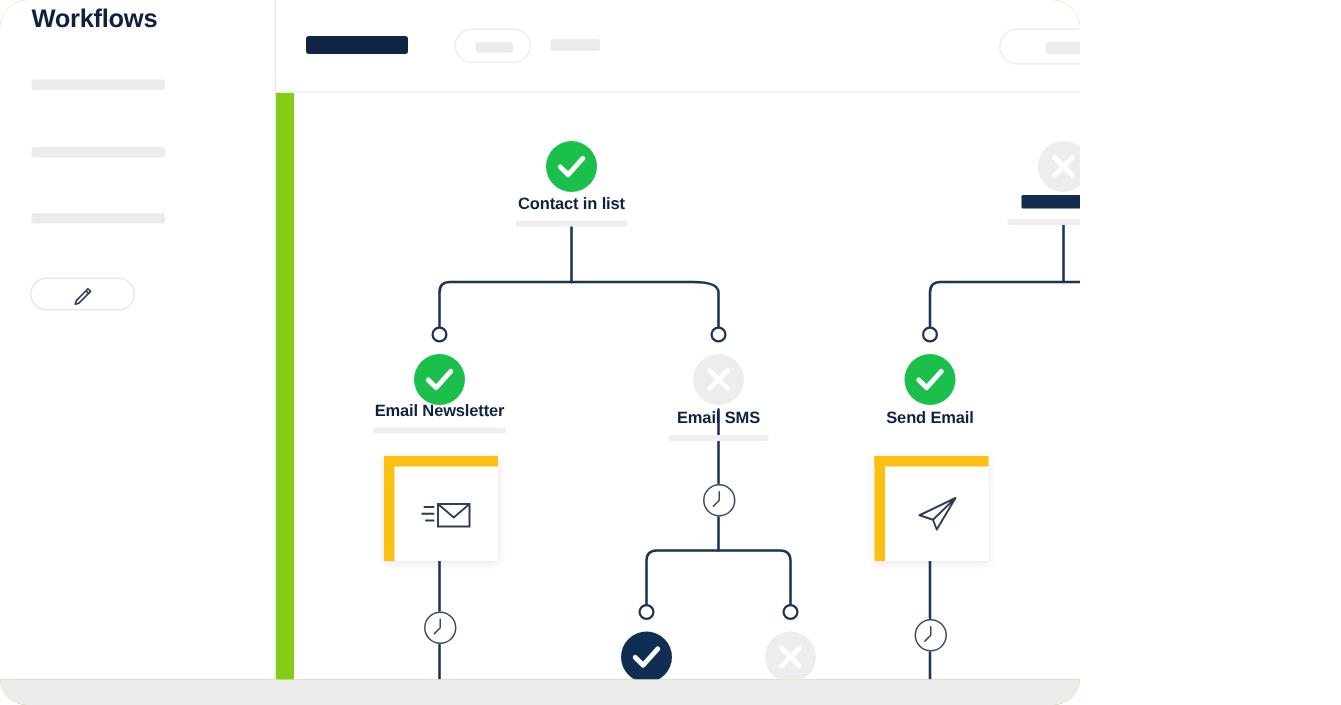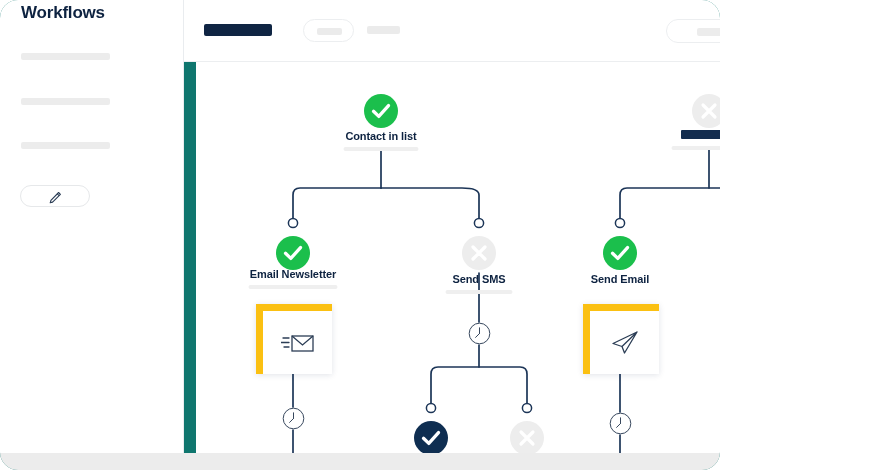--- a/index.html
+++ b/index.html
@@ -20,7 +20,7 @@
     position: relative;
     width: 720px;
     height: 470px;
-    background: #0f766e;
+    background: #84cc16;
     overflow: hidden;
     border-radius: 18px;
   }

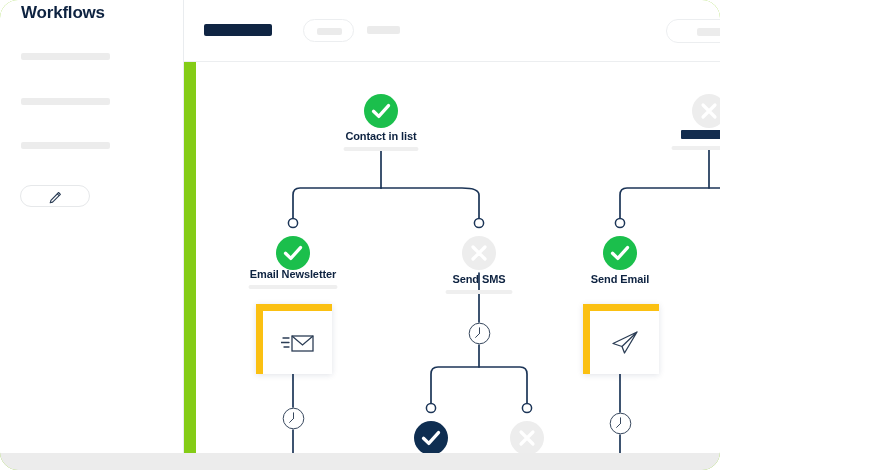--- a/index.html
+++ b/index.html
@@ -314,7 +314,7 @@
         <circle cx="18" cy="18" r="17" fill="#ededed"></circle>
         <path d="M12 12 L24 24 M24 12 L12 24" fill="none" stroke="#ffffff" stroke-width="3.2" stroke-linecap="round"></path>
       </svg>
-      <div class="nlabel" style="left:283px;top:211px">Send SMS</div>
+      <div class="nlabel" style="left:283px;top:211px">Email SMS</div>
       <div class="nunder" style="left:283px;top:228px;width:67px"></div>
     </div>
 

